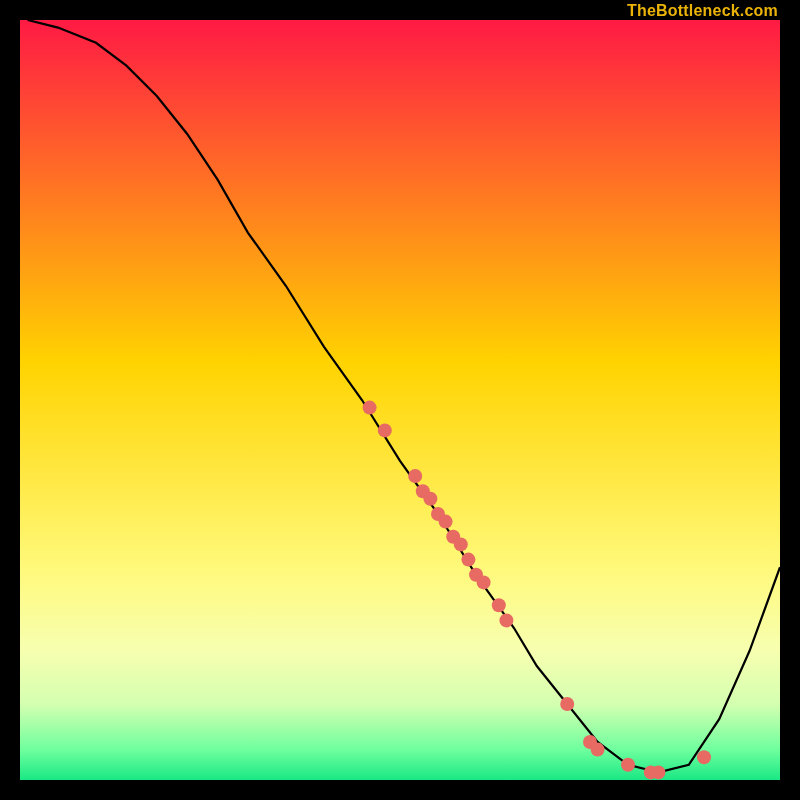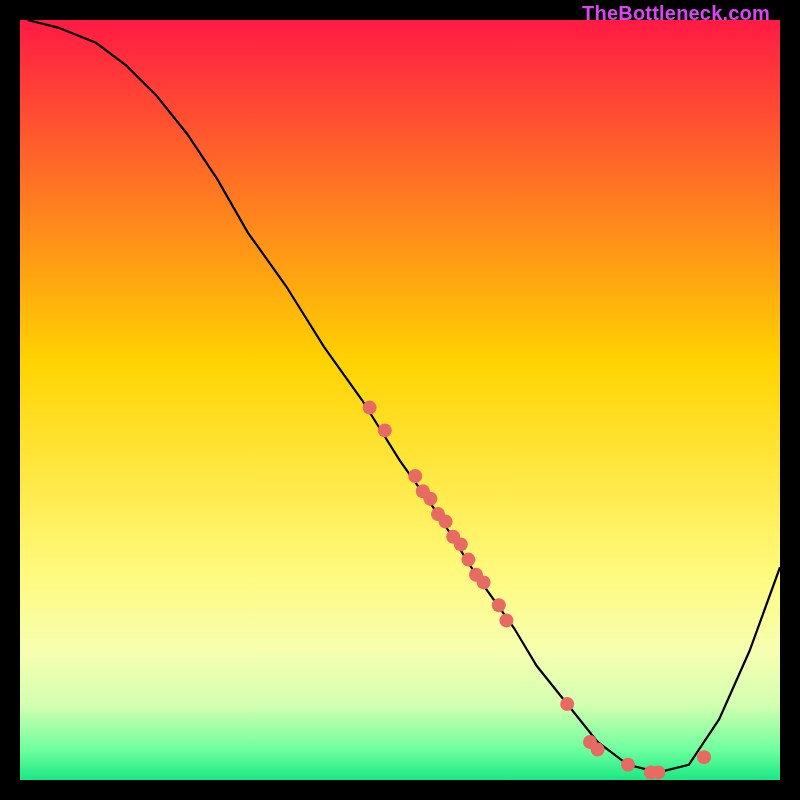--- a/index.html
+++ b/index.html
@@ -27,12 +27,12 @@
   }
   .watermark {
     position: absolute;
-    right: 30px;
+    right: 22px;
     top: 2px;
     font-family: Arial, Helvetica, sans-serif;
-    font-size: 20px;
+    font-size: 16px;
     font-weight: 600;
-    color: #d946ef;
+    color: #eab308;
     letter-spacing: 0.2px;
   }
   svg { display: block; }

